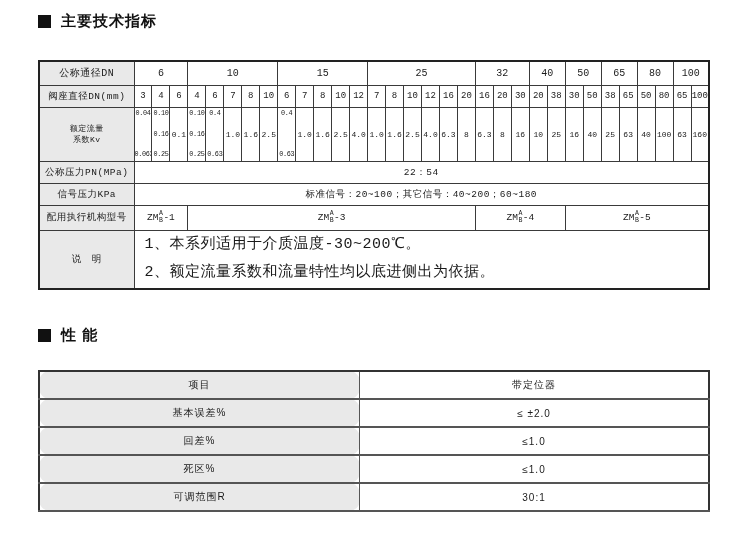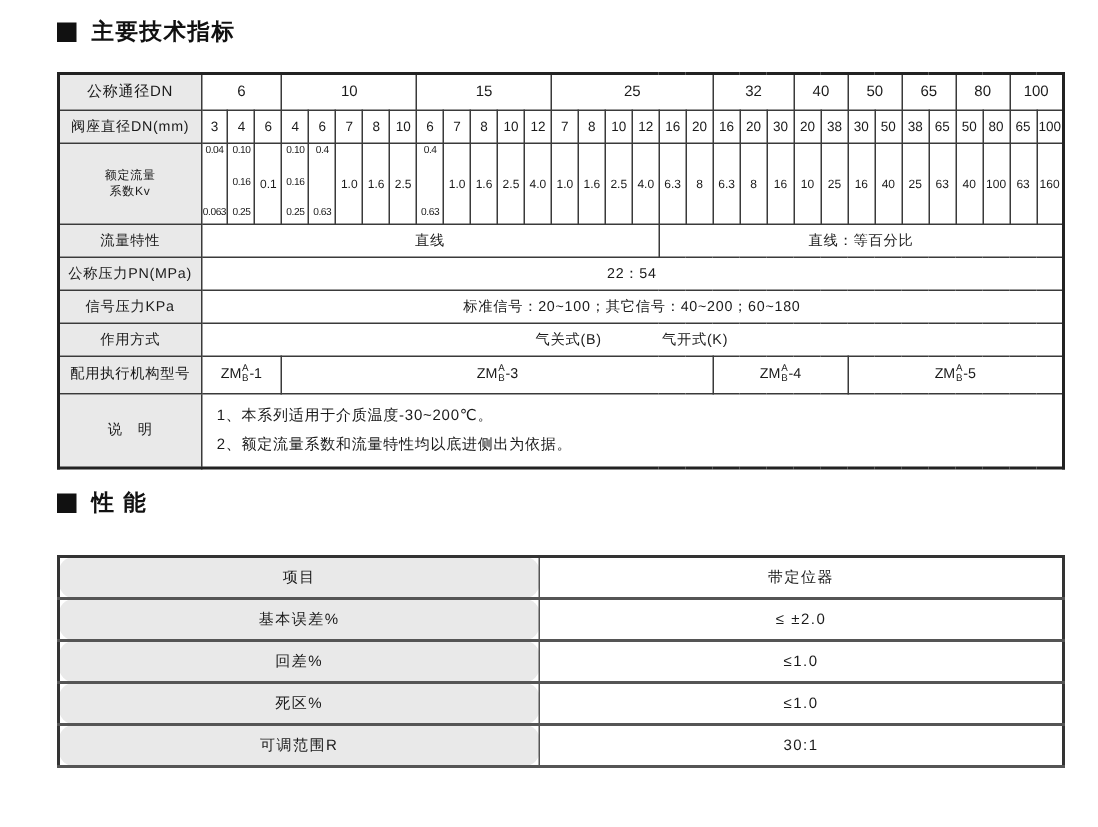--- a/index.html
+++ b/index.html
@@ -13,7 +13,7 @@
     font-size:15px;font-weight:bold;letter-spacing:1px;color:#111;
   }
   .section-title .sq{width:13px;height:13px;background:#111;display:inline-block;}
-  #spec-wrap{position:absolute;left:38px;top:48px;}
+  #spec-wrap{position:absolute;left:38px;top:60px;font-family:Liberation Mono, monospace;}
   #perf-wrap{position:absolute;left:38px;top:370px;}
   table{border-collapse:collapse;table-layout:fixed;background:#fff;}
   #spec-table{width:672px;border:2px solid #222;}

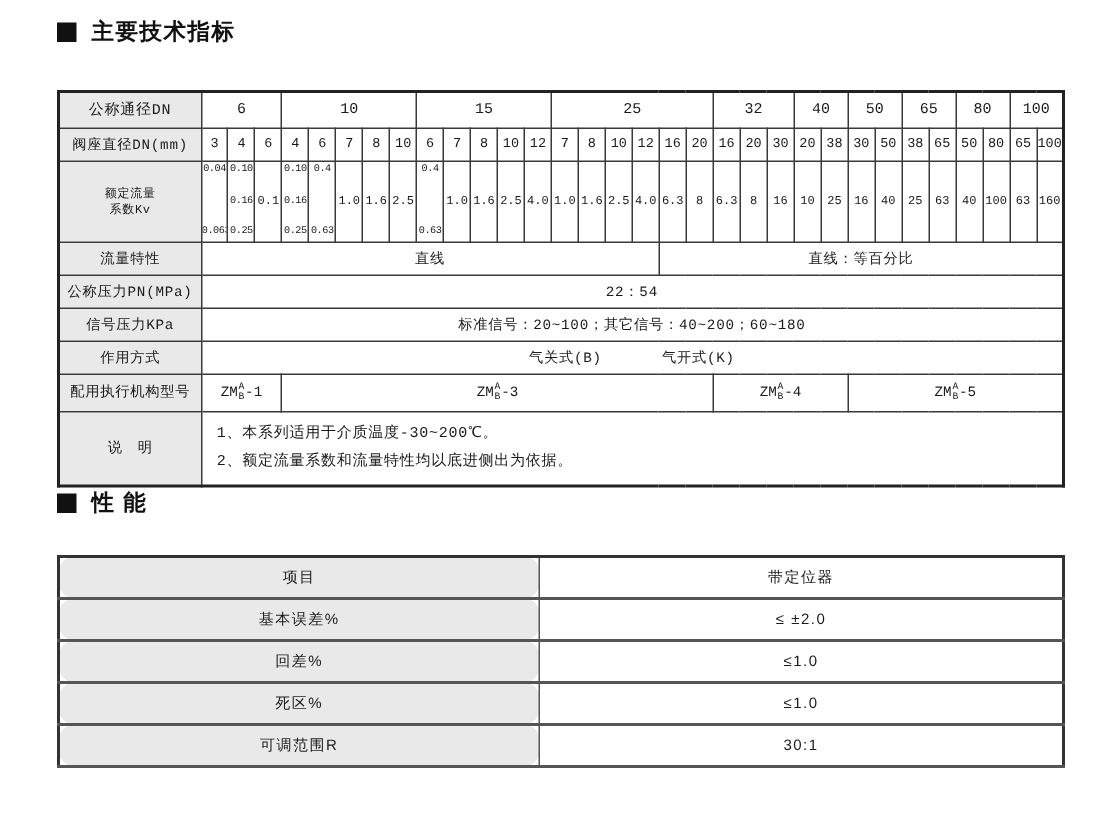--- a/index.html
+++ b/index.html
@@ -213,11 +213,6 @@
             <td>63</td>
             <td>160</td>
           </tr>
-          <tr class="r-flow">
-            <td class="lbl">流量特性</td>
-            <td colspan="17">直线</td>
-            <td colspan="15">直线：等百分比</td>
-          </tr>
           <tr class="r-press">
             <td class="lbl">公称压力PN(MPa)</td>
             <td colspan="32">22：54</td>

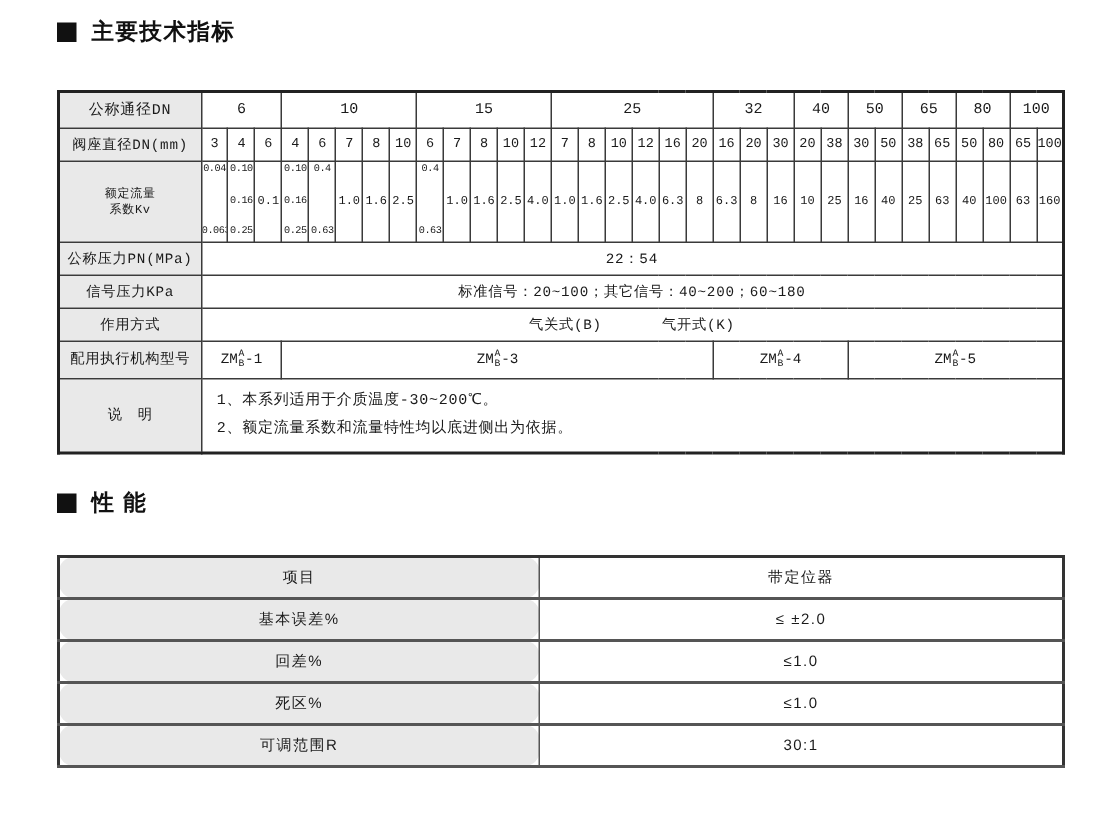--- a/index.html
+++ b/index.html
@@ -221,10 +221,6 @@
             <td class="lbl">信号压力KPa</td>
             <td colspan="32">标准信号：20~100；其它信号：40~200；60~180</td>
           </tr>
-          <tr class="r-action">
-            <td class="lbl">作用方式</td>
-            <td colspan="32" class="action-cell"><span>气关式(B)</span><span>气开式(K)</span></td>
-          </tr>
           <tr class="r-act">
             <td class="lbl">配用执行机构型号</td>
             <td colspan="3"><span class="zm">ZM<span class="ab">

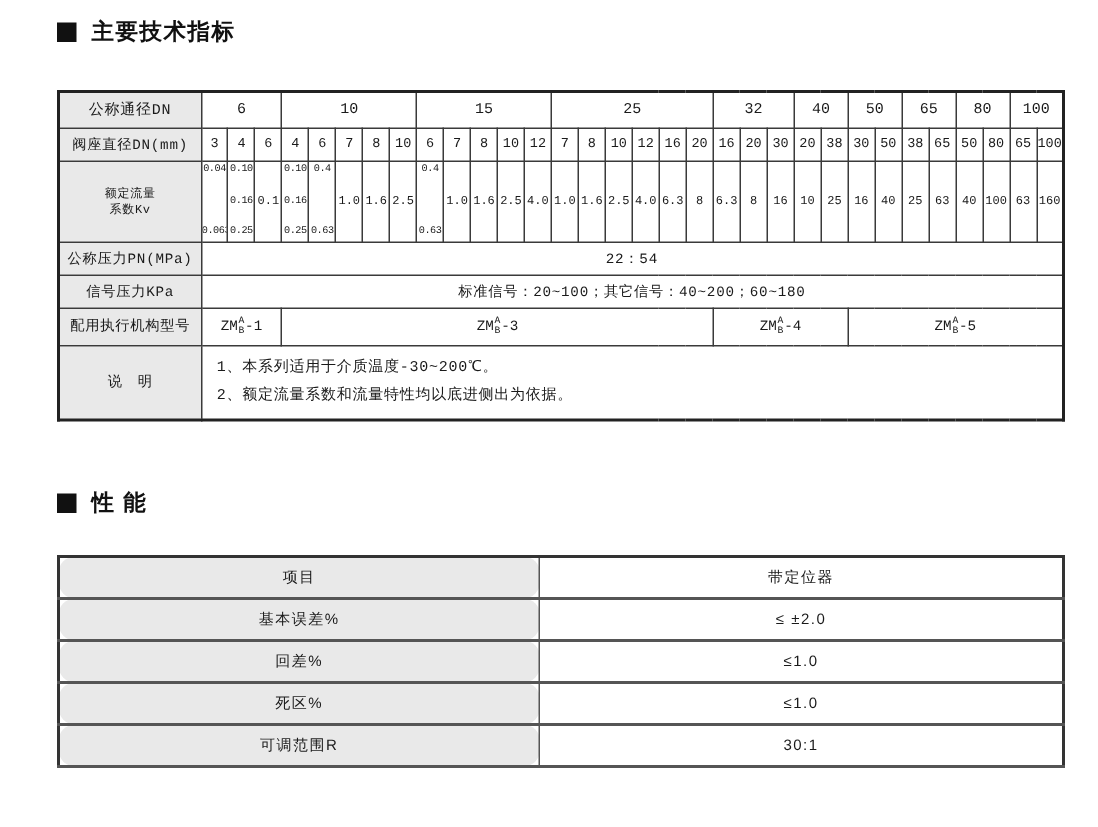--- a/index.html
+++ b/index.html
@@ -43,7 +43,7 @@
   .ab span{display:block;text-align:center;}
   .action-cell span{display:inline-block;margin:0 20px;}
   .notes-cell{text-align:left !important;padding-left:10px !important;}
-  .notes-cell div{line-height:1.9;font-size:10px;letter-spacing:0.5px;}
+  .notes-cell div{line-height:1.9;font-size:15px;letter-spacing:0.5px;}
   #perf-table{width:672px;border:2px solid #333;}
   #perf-table td{
     border:1px solid #555;border-bottom:2px solid #555;

